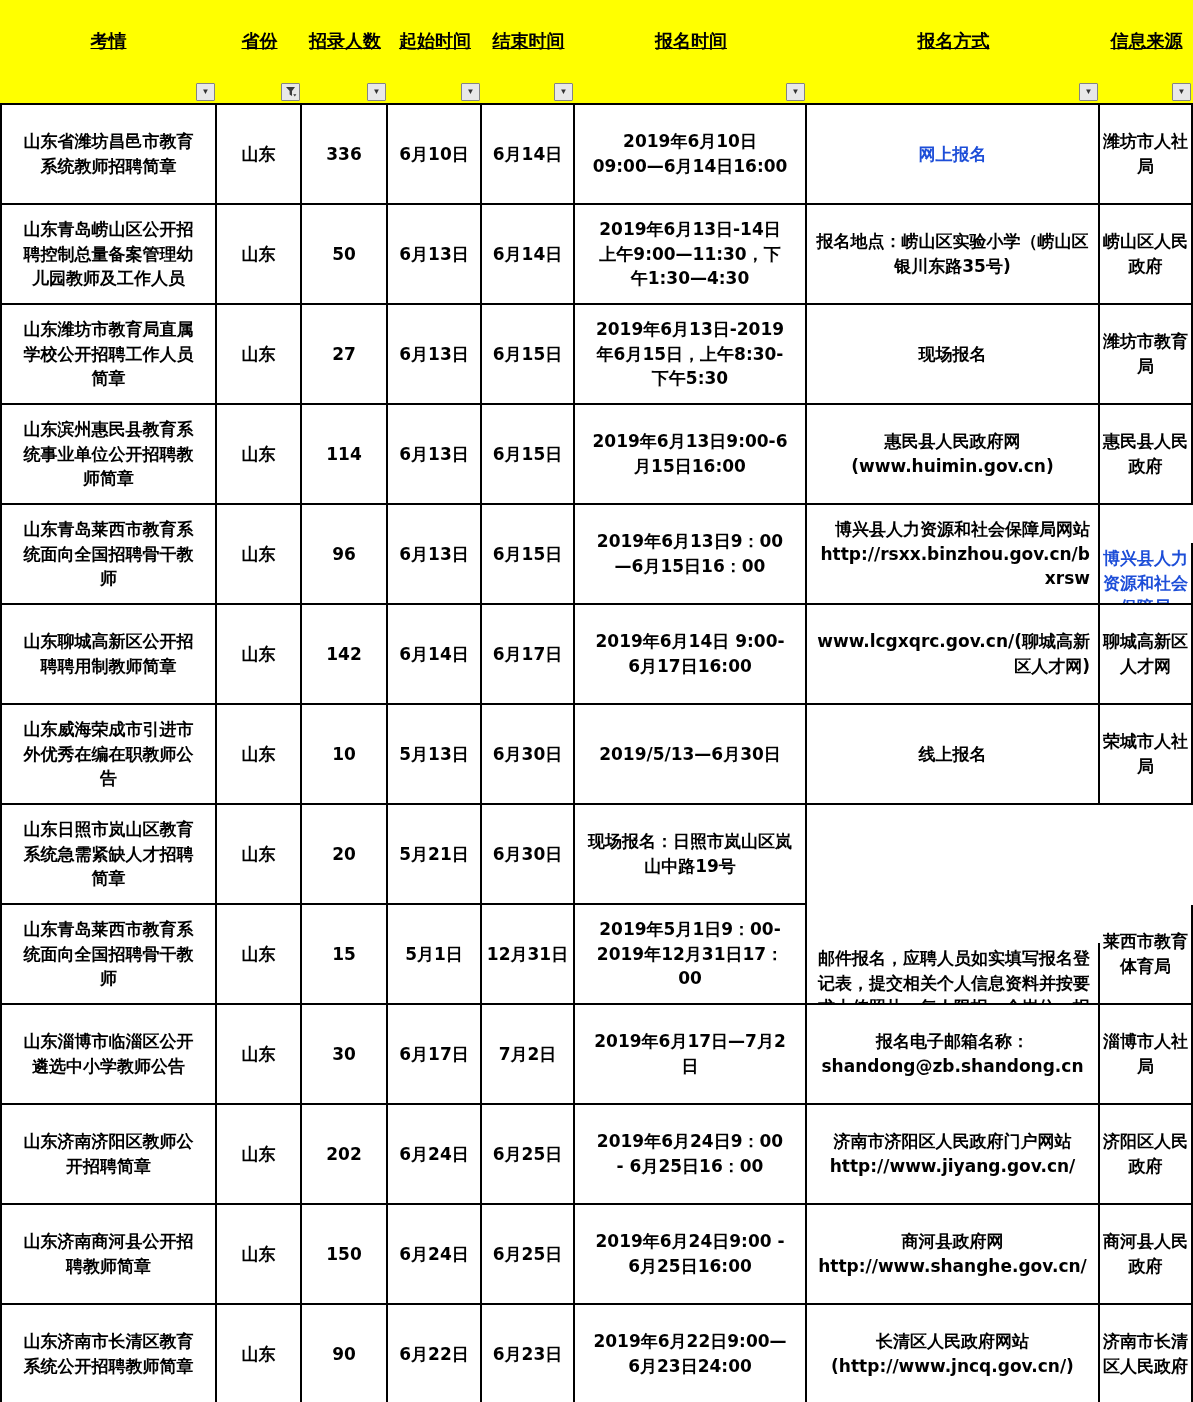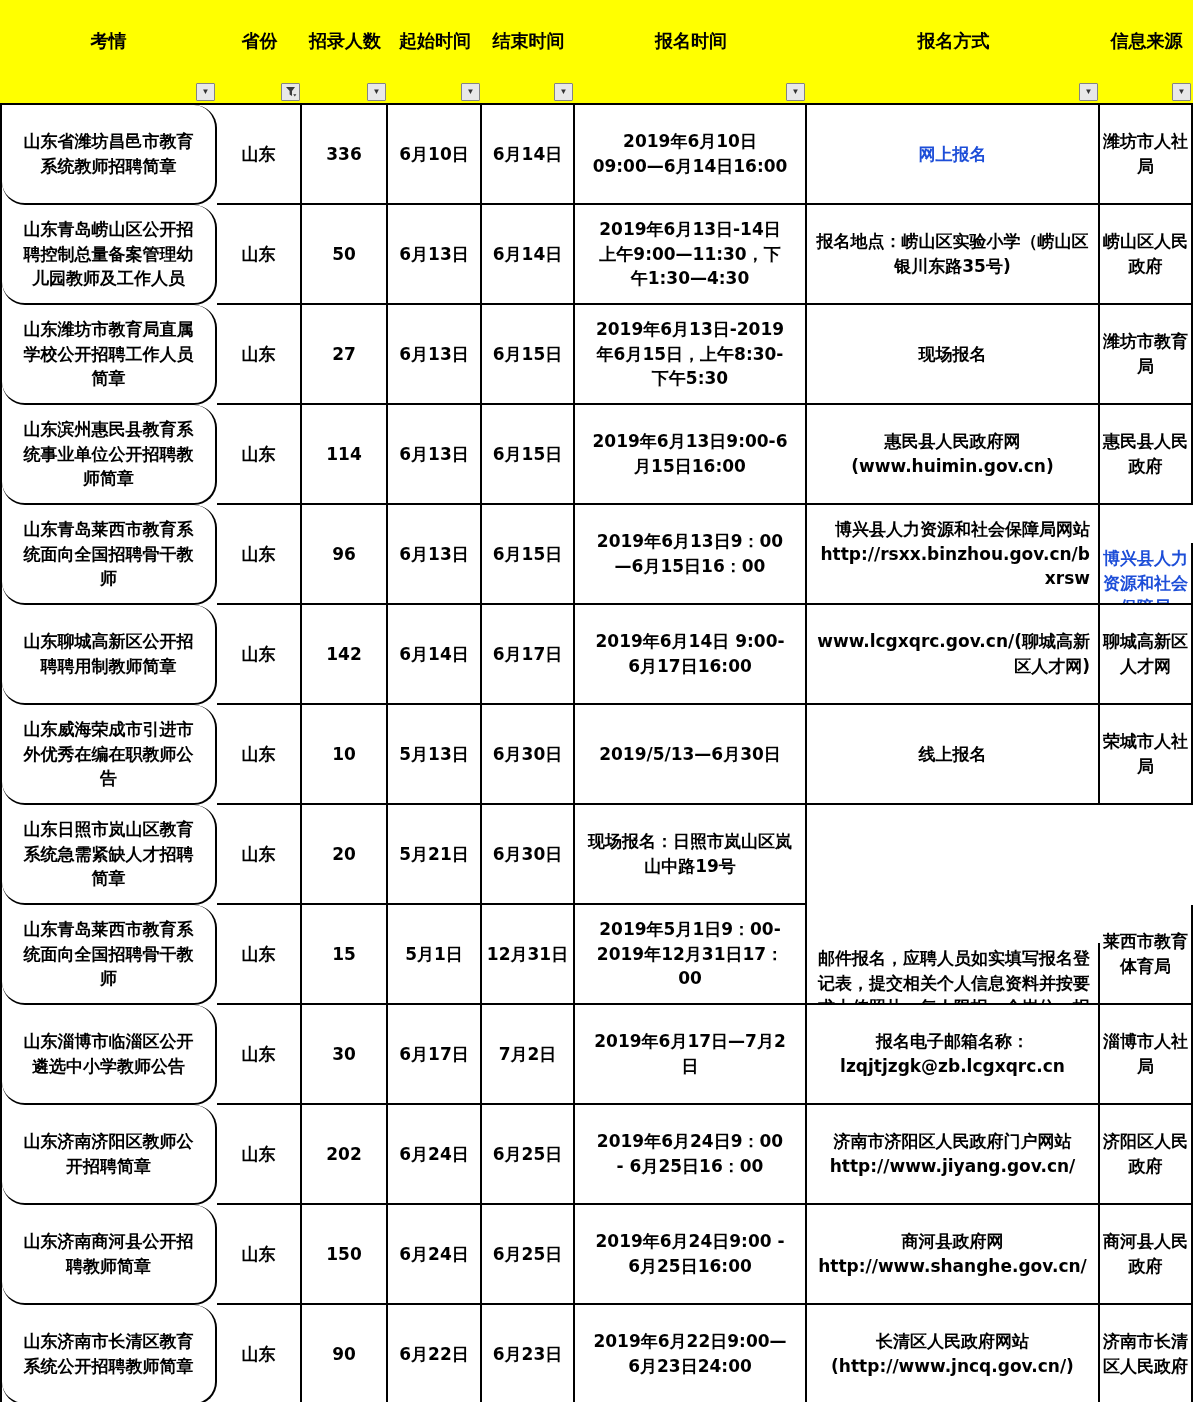--- a/index.html
+++ b/index.html
@@ -26,6 +26,7 @@
     font-weight: bold;
     font-size: 18px;
     color: #000;
+    text-decoration: underline;
   }
   .filter-btn {
     position: absolute;

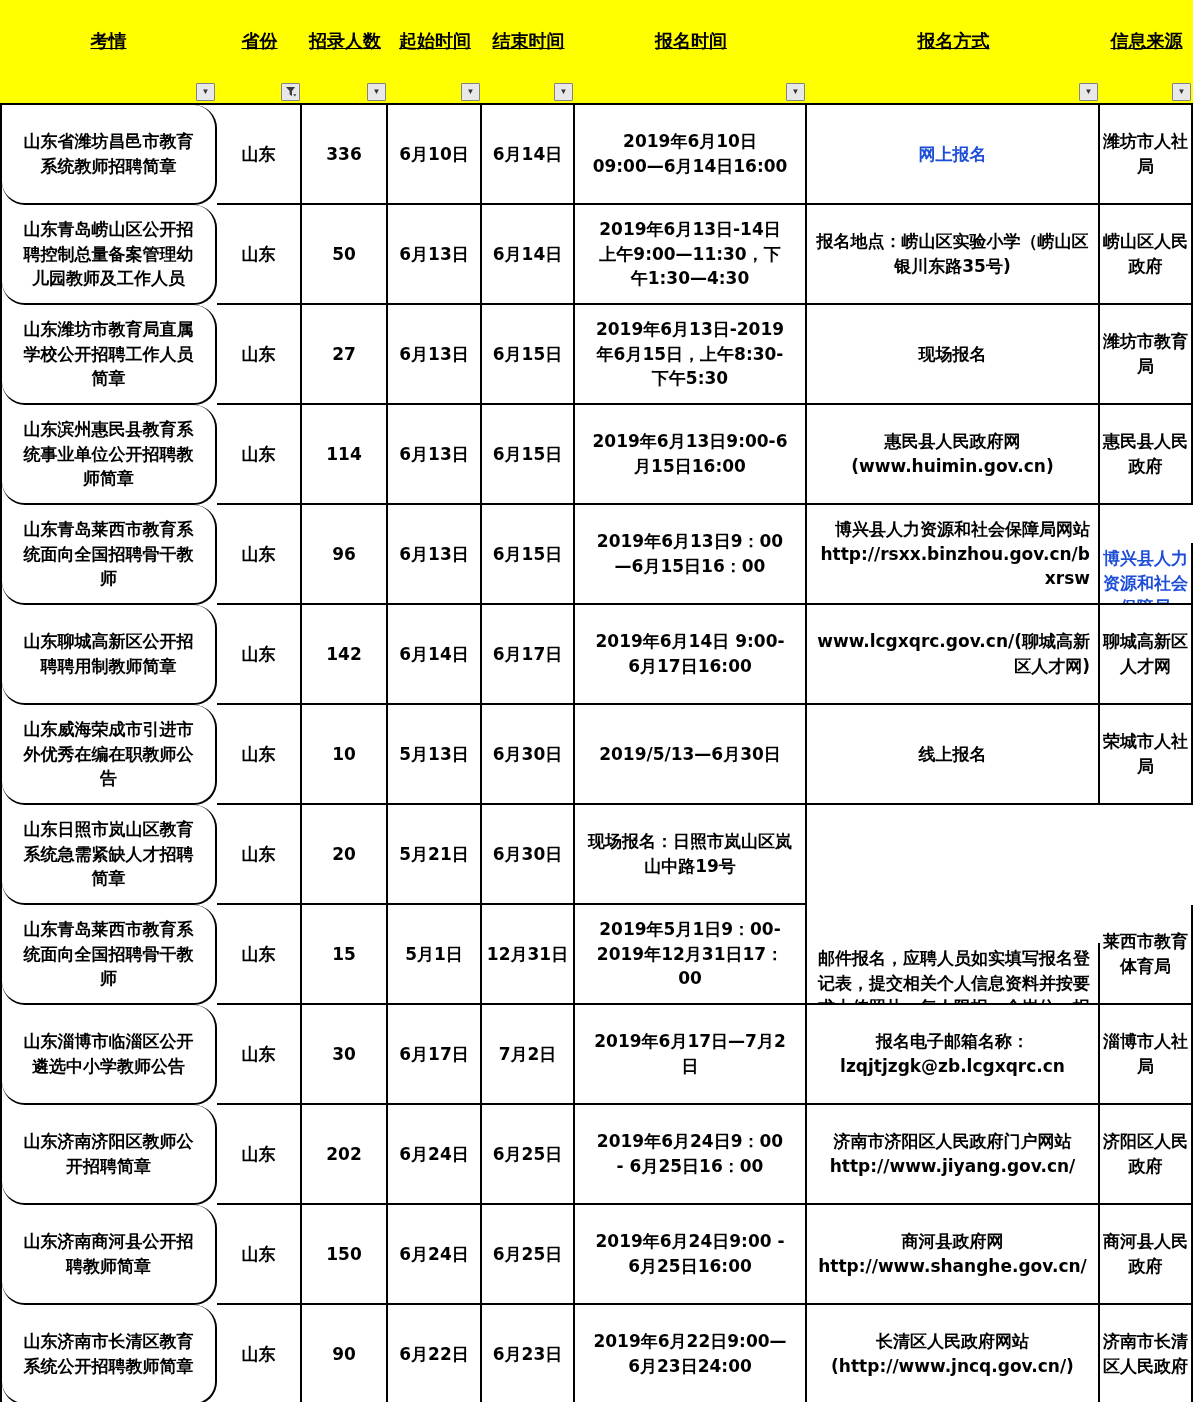--- a/index.html
+++ b/index.html
@@ -71,7 +71,7 @@
     white-space: pre-line;
     padding: 2px 4px;
   }
-  .col-title  { padding: 2px 20px; border-radius: 23px; }
+  .col-title  { padding: 2px 20px; }
   .col-period { padding: 2px 16px; }
   .col-method { padding: 2px 8px; overflow-wrap: anywhere; }
   .col-source { padding: 2px 3px; }

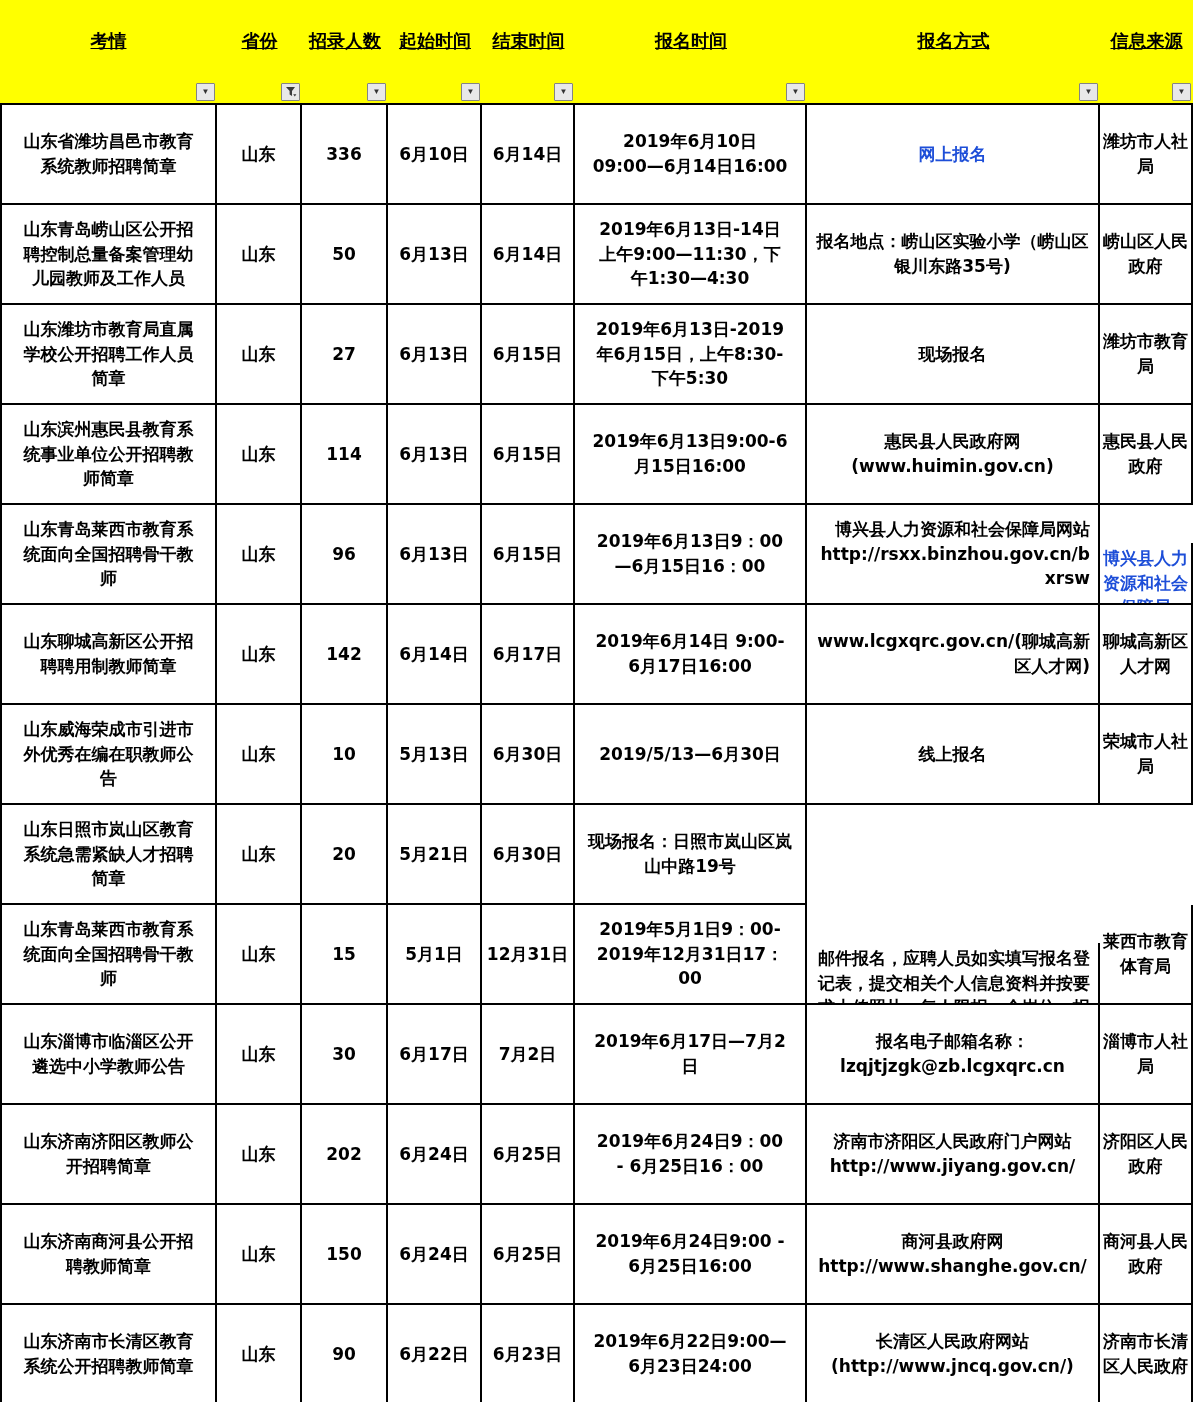--- a/index.html
+++ b/index.html
@@ -239,7 +239,7 @@
       <div class="cell col-end">7月2日</div>
       <div class="cell col-period">2019年6月17日—7月2日</div>
       <div class="cell col-method">报名电子邮箱名称：
-lzqjtjzgk@zb.lcgxqrc.cn</div>
+shandong@zb.shandong.cn</div>
       <div class="cell col-source">淄博市人社局</div>
     </div>
       <div class="row">

